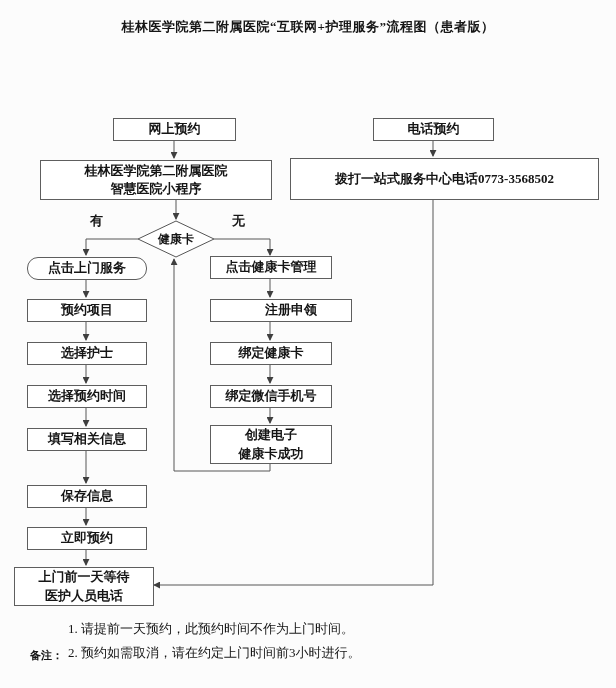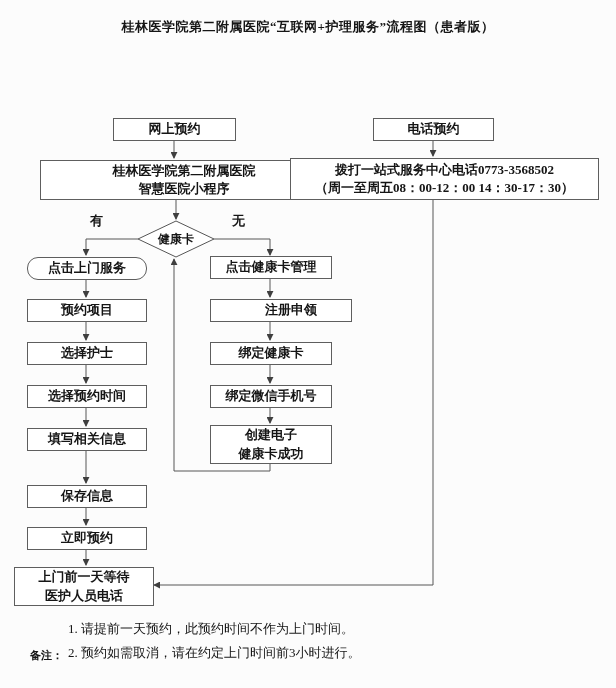--- a/index.html
+++ b/index.html
@@ -121,7 +121,7 @@
     <span>电话预约</span>
   </div>
 
-  <div class="node" style="left:40px; top:160px; width:230px; height:38px;padding-left:28px;">
+  <div class="node" style="left:40px; top:160px; width:230px; height:38px;">
     <span>桂林医学院第二附属医院</span>
     <span>智慧医院小程序</span>
   </div>

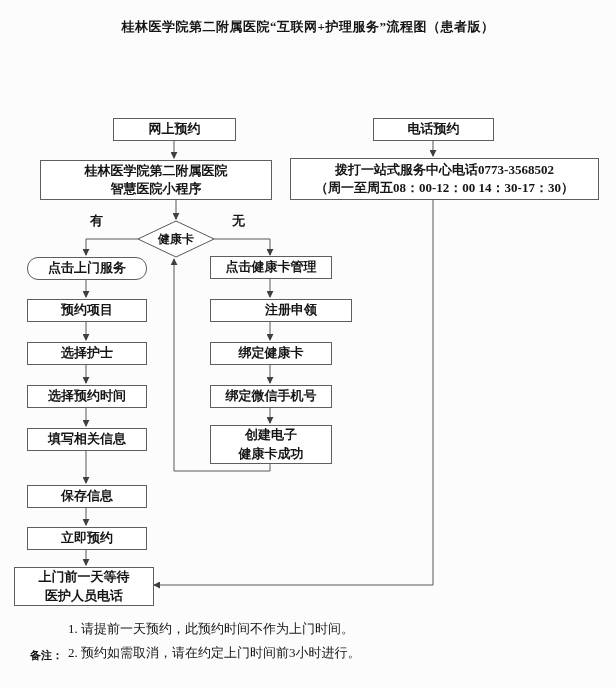--- a/index.html
+++ b/index.html
@@ -128,7 +128,6 @@
 
   <div class="node" style="left:290px; top:158px; width:307px; height:40px;">
     <span>拨打一站式服务中心电话0773-3568502</span>
-    <span>（周一至周五08：00-12：00 14：30-17：30）</span>
   </div>
 
   <div class="decision-text">健康卡</div>

